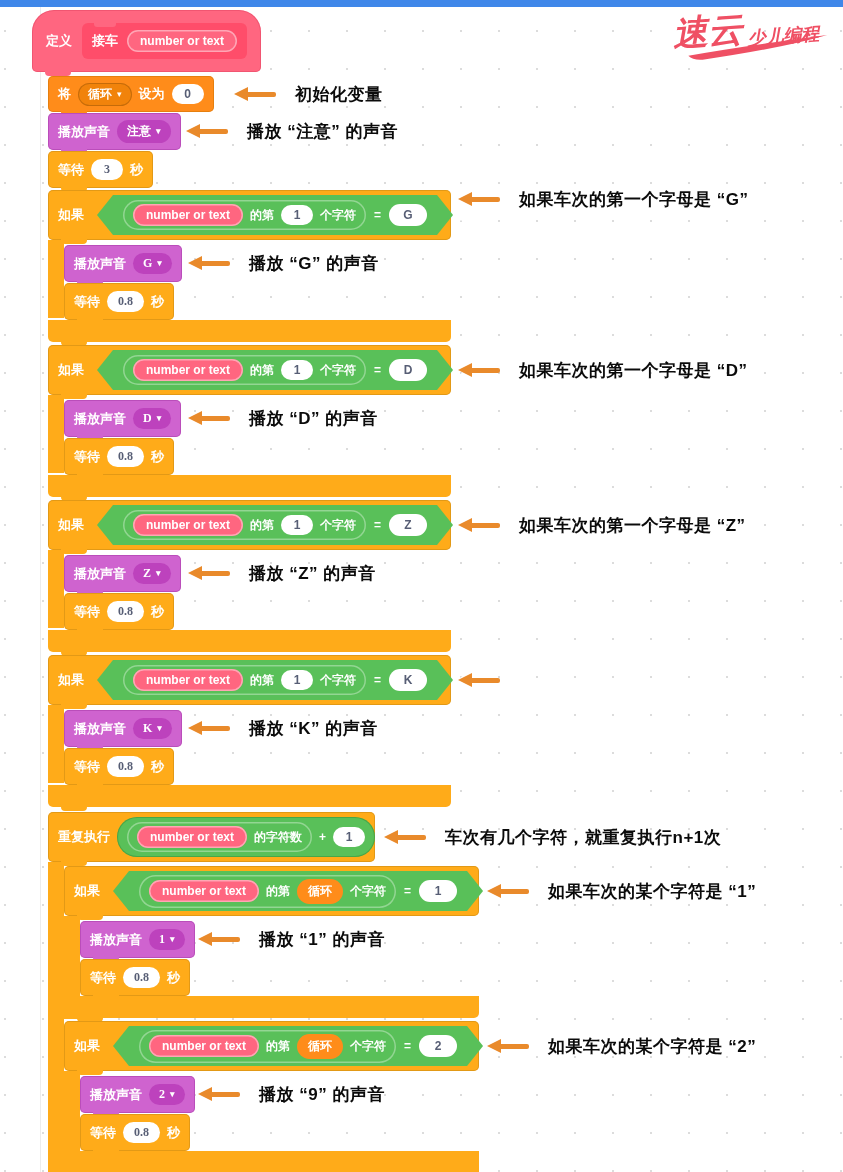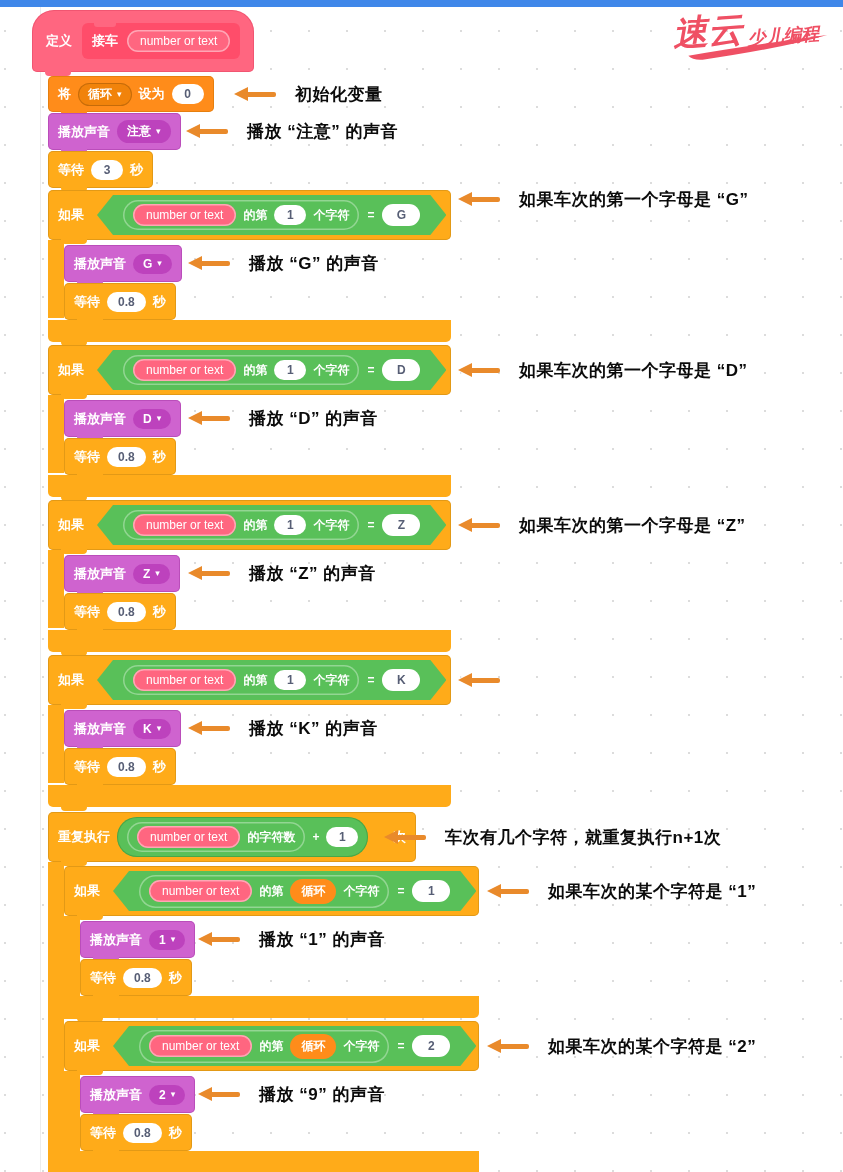--- a/index.html
+++ b/index.html
@@ -39,7 +39,7 @@
   .dd-var{background:#F1830B;box-shadow:inset 0 0 0 1px rgba(0,0,0,0.18);}
 
   .argpill{background:#FF6680;box-shadow:inset 0 0 0 1.5px rgba(255,255,255,0.42);
-           color:#fff;font-weight:400;font-size:12px;padding:4px 13px;border-radius:999px;}
+           color:#fff;font-weight:700;font-size:12px;padding:4px 13px;border-radius:999px;}
   .hex{height:40px;background:#59C059;display:flex;align-items:center;gap:8px;
        padding:0 26px;color:#fff;font-size:12px;font-weight:600;margin-left:6px;
        clip-path:polygon(16px 0,calc(100% - 16px) 0,100% 50%,calc(100% - 16px) 100%,16px 100%,0 50%);}

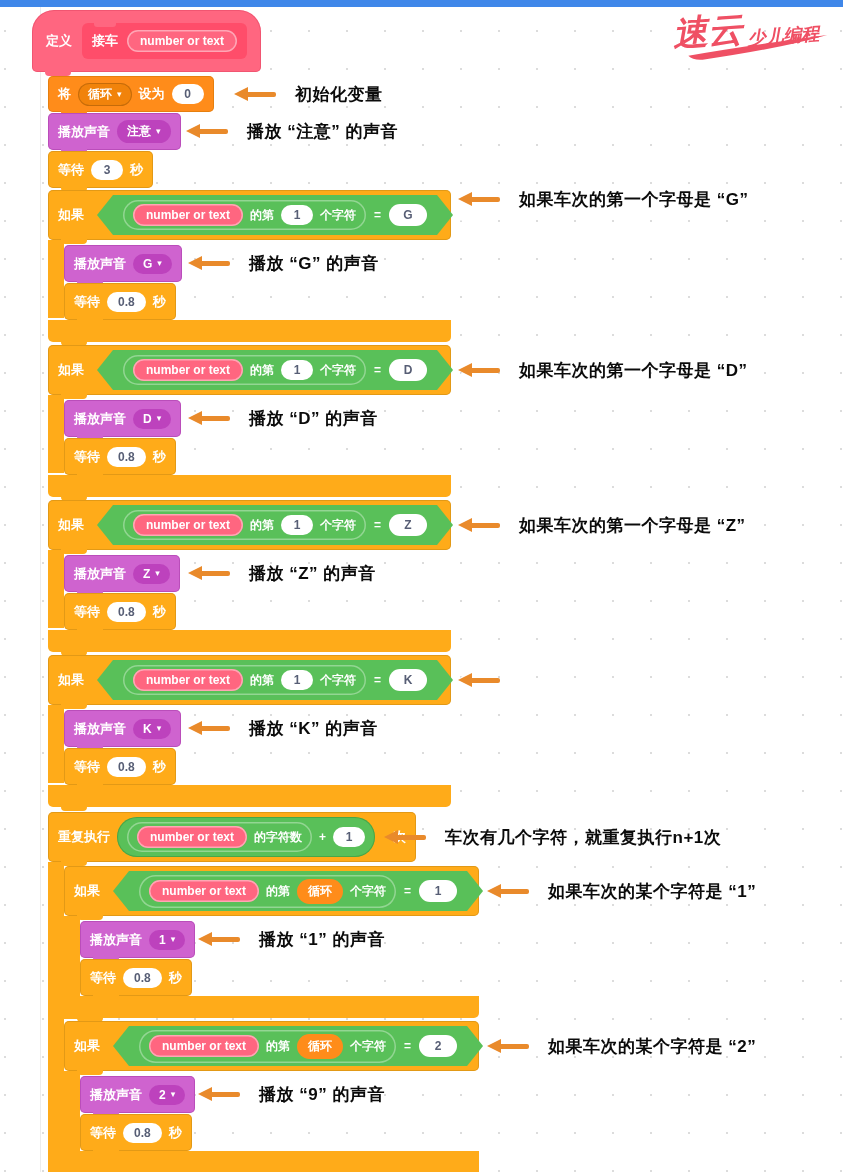--- a/index.html
+++ b/index.html
@@ -21,7 +21,7 @@
   .varb{background:#FF8C1A;box-shadow:inset 0 0 0 1px rgba(200,110,0,0.45);}
   .snd{background:#CF63CF;box-shadow:inset 0 0 0 1px rgba(160,50,160,0.45);}
   .hdr{height:50px;}
-  .h37{height:37px;} .h36{height:36px;}
+  .h37{height:37px;font-family:Liberation Serif, serif;} .h36{height:36px;}
 
   .hat{position:absolute;display:flex;align-items:center;gap:10px;color:#fff;
        background:#FF6680;border-radius:22px 22px 5px 5px;height:62px;padding:0 14px;

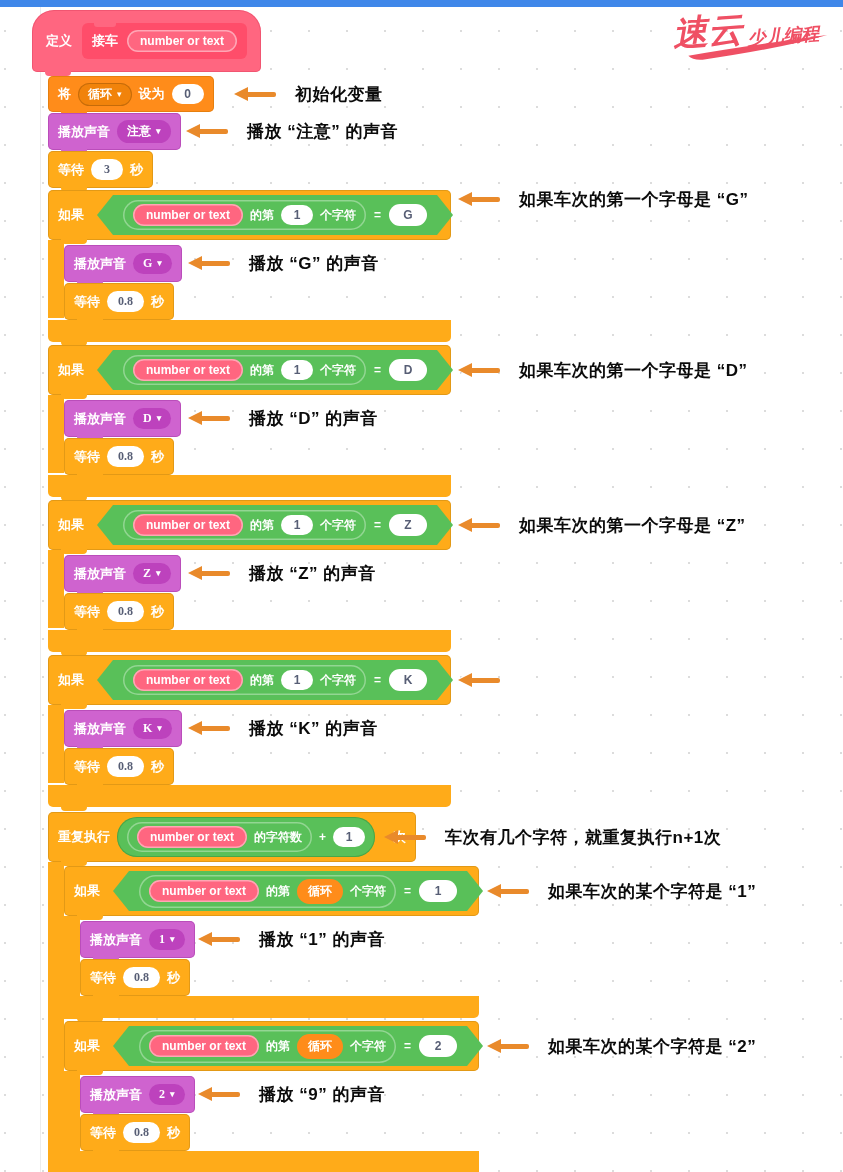--- a/index.html
+++ b/index.html
@@ -304,7 +304,7 @@
     </div>
   </div>
 
-  <div class="blk ctrl hdr bump" style="left:48px;top:812px;width:368px;">
+  <div class="blk ctrl hdr bump" style="left:48px;top:812px;width:327px;">
     <span>重复执行</span>
     <span class="gop">
       <span class="gpill">

